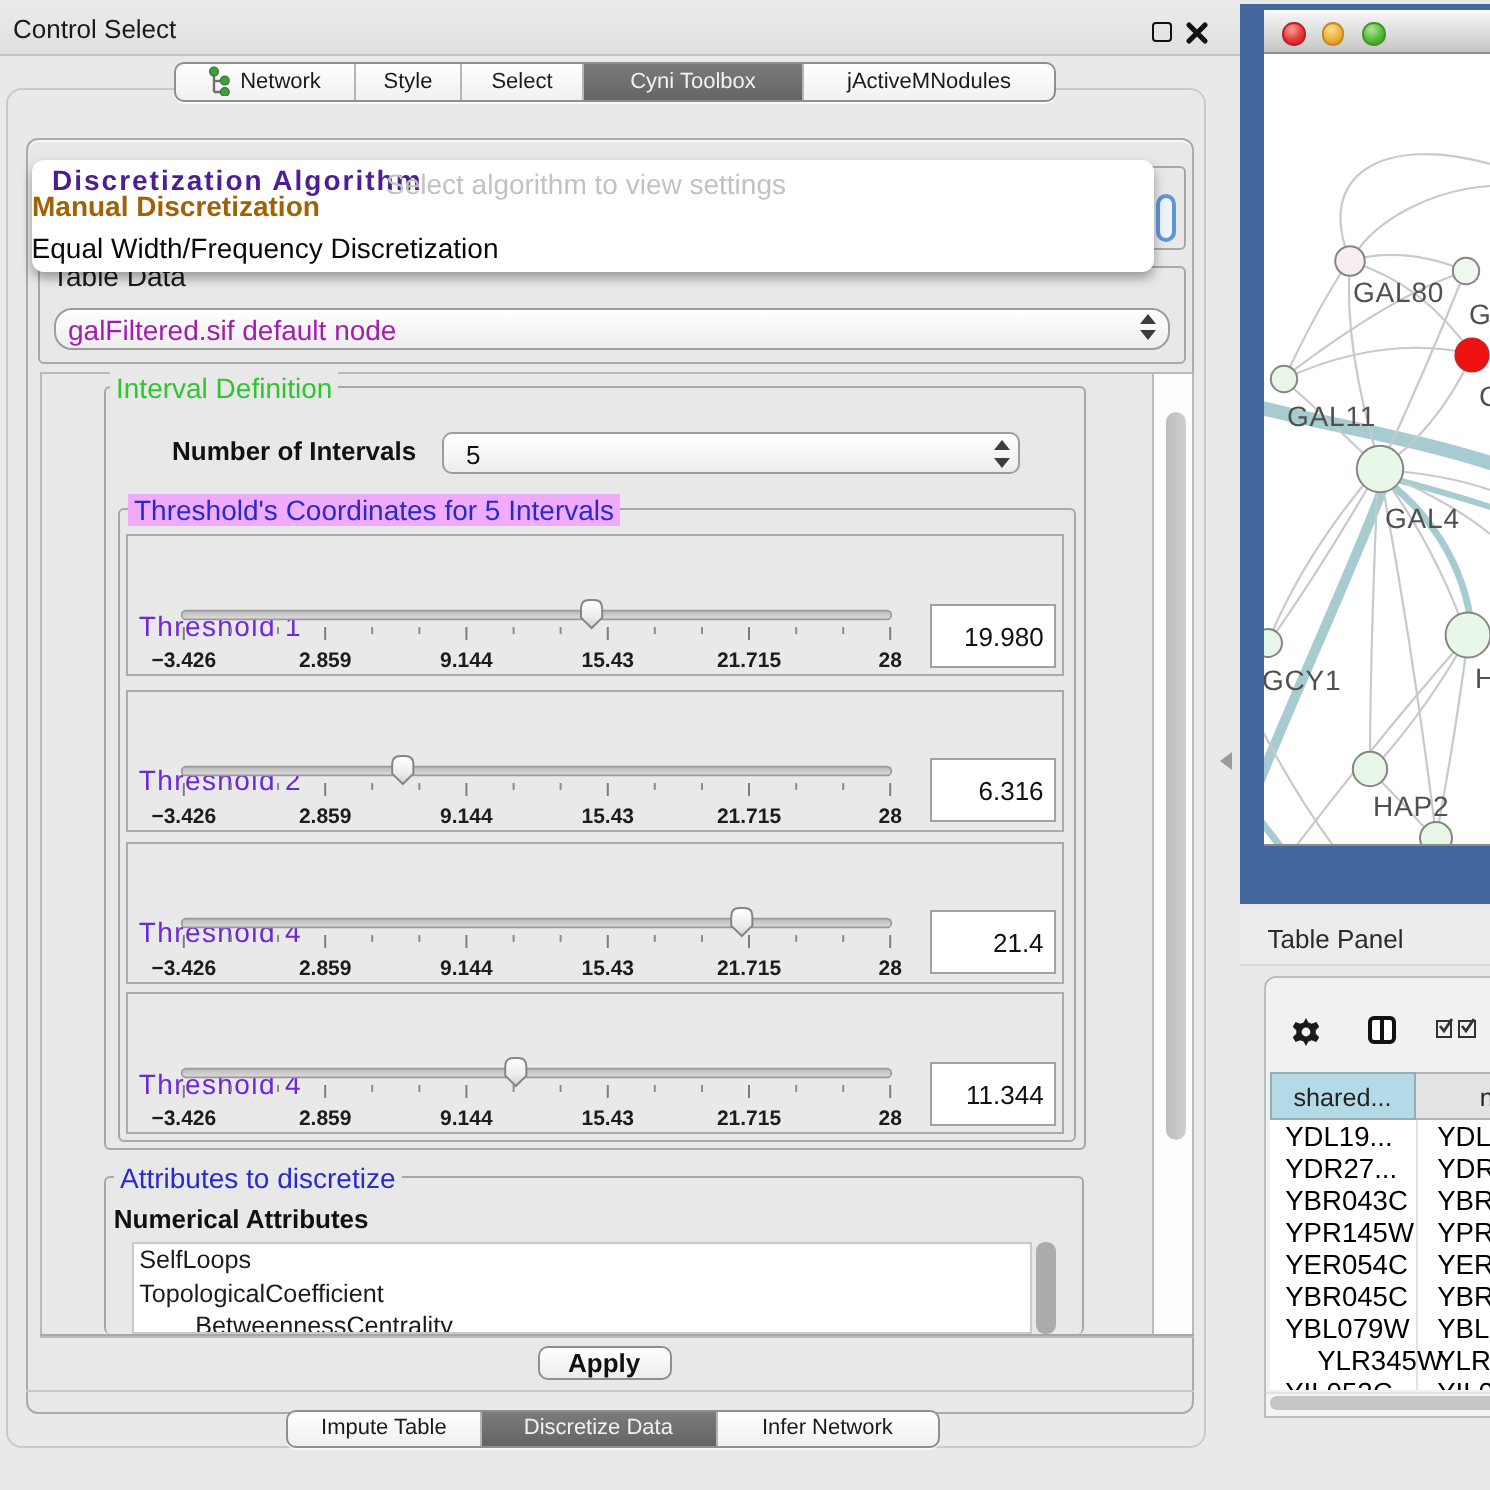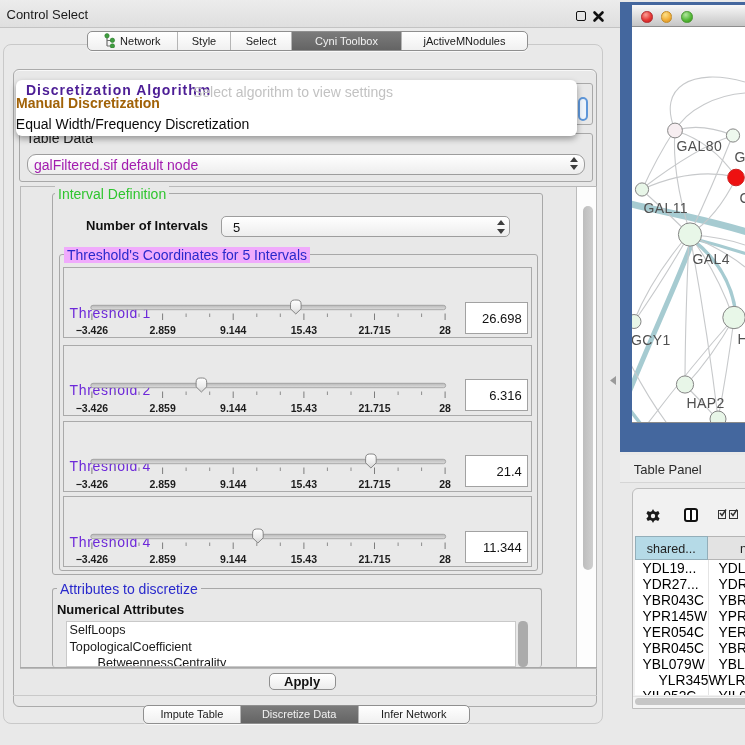--- a/index.html
+++ b/index.html
@@ -115,7 +115,7 @@
       <text x="381.1" y="65.5" font-family="Liberation Sans, sans-serif" font-size="10.5" font-weight="bold" fill="#1c1c1c" text-anchor="middle">28</text>
       <path d="M 226.5 36.2 Q 226.5 32.0 230.6 32.0 L 233.0 32.0 Q 237.1 32.0 237.1 36.2 L 237.1 40.8 L 231.8 46.0 L 226.5 40.8 Z" fill="url(#th)" stroke="#858585" stroke-width="1"></path>
     </svg>
-  <div class="tval">26.698</div>
+  <div class="tval">19.980</div>
 </div>
 
 <div class="tbox" style="top:344.5px">

